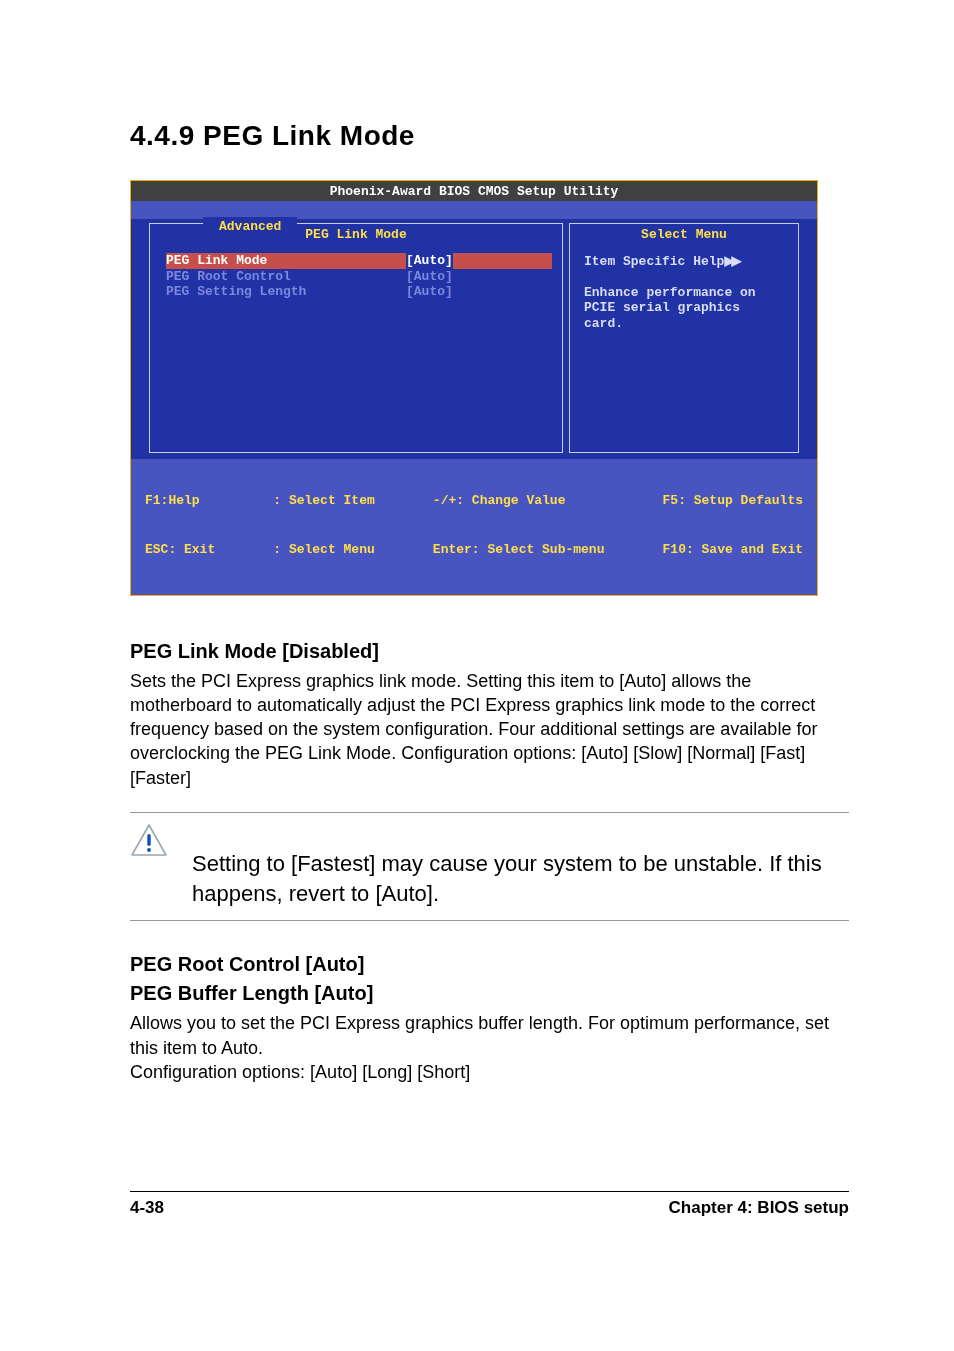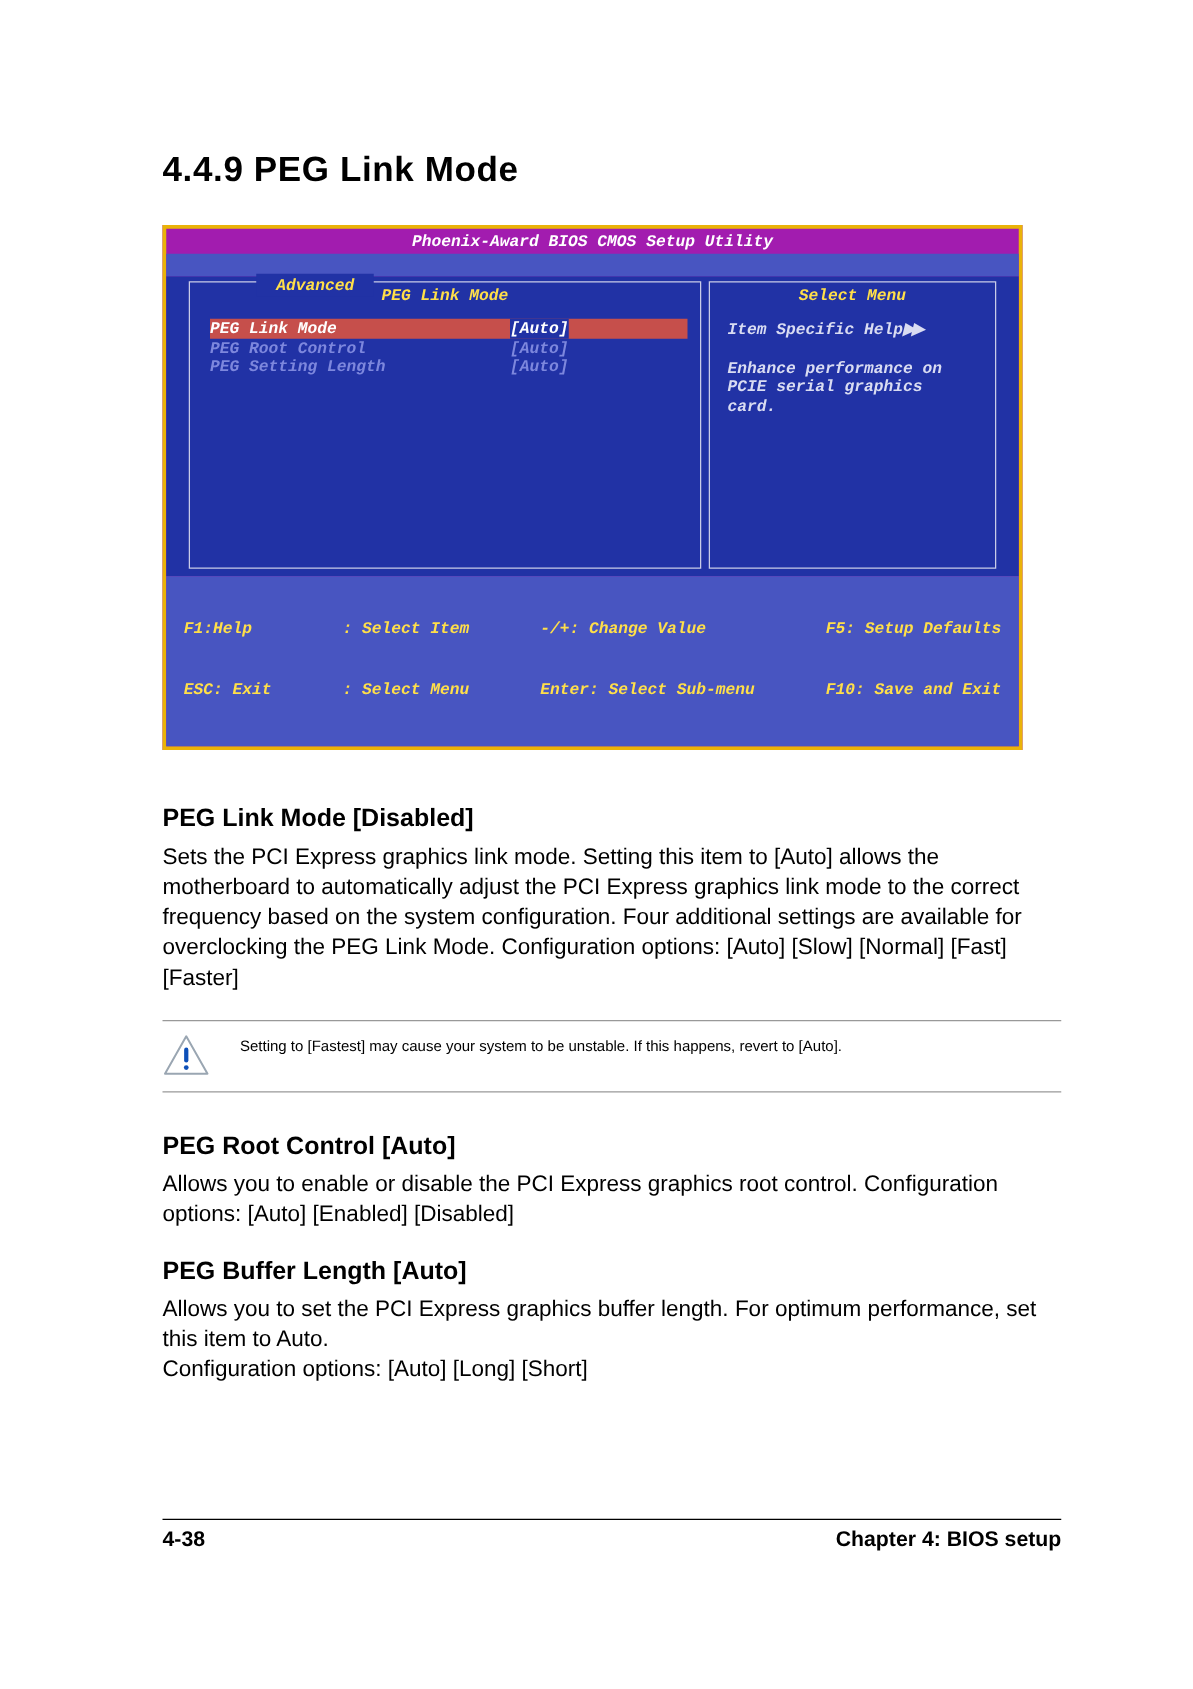--- a/index.html
+++ b/index.html
@@ -26,12 +26,11 @@
     font-family: "Courier New", monospace;
     font-size: 13px;
     line-height: 1.2;
-    background: #a21caf;
+    background: #404040;
     color: #fff;
     width: 688px;
-    border: 3px solid #eab308;
+    border: 1px solid #eab308;
     margin-bottom: 44px;
-    font-style: italic;
   }
   .bios-title {
     text-align: center;

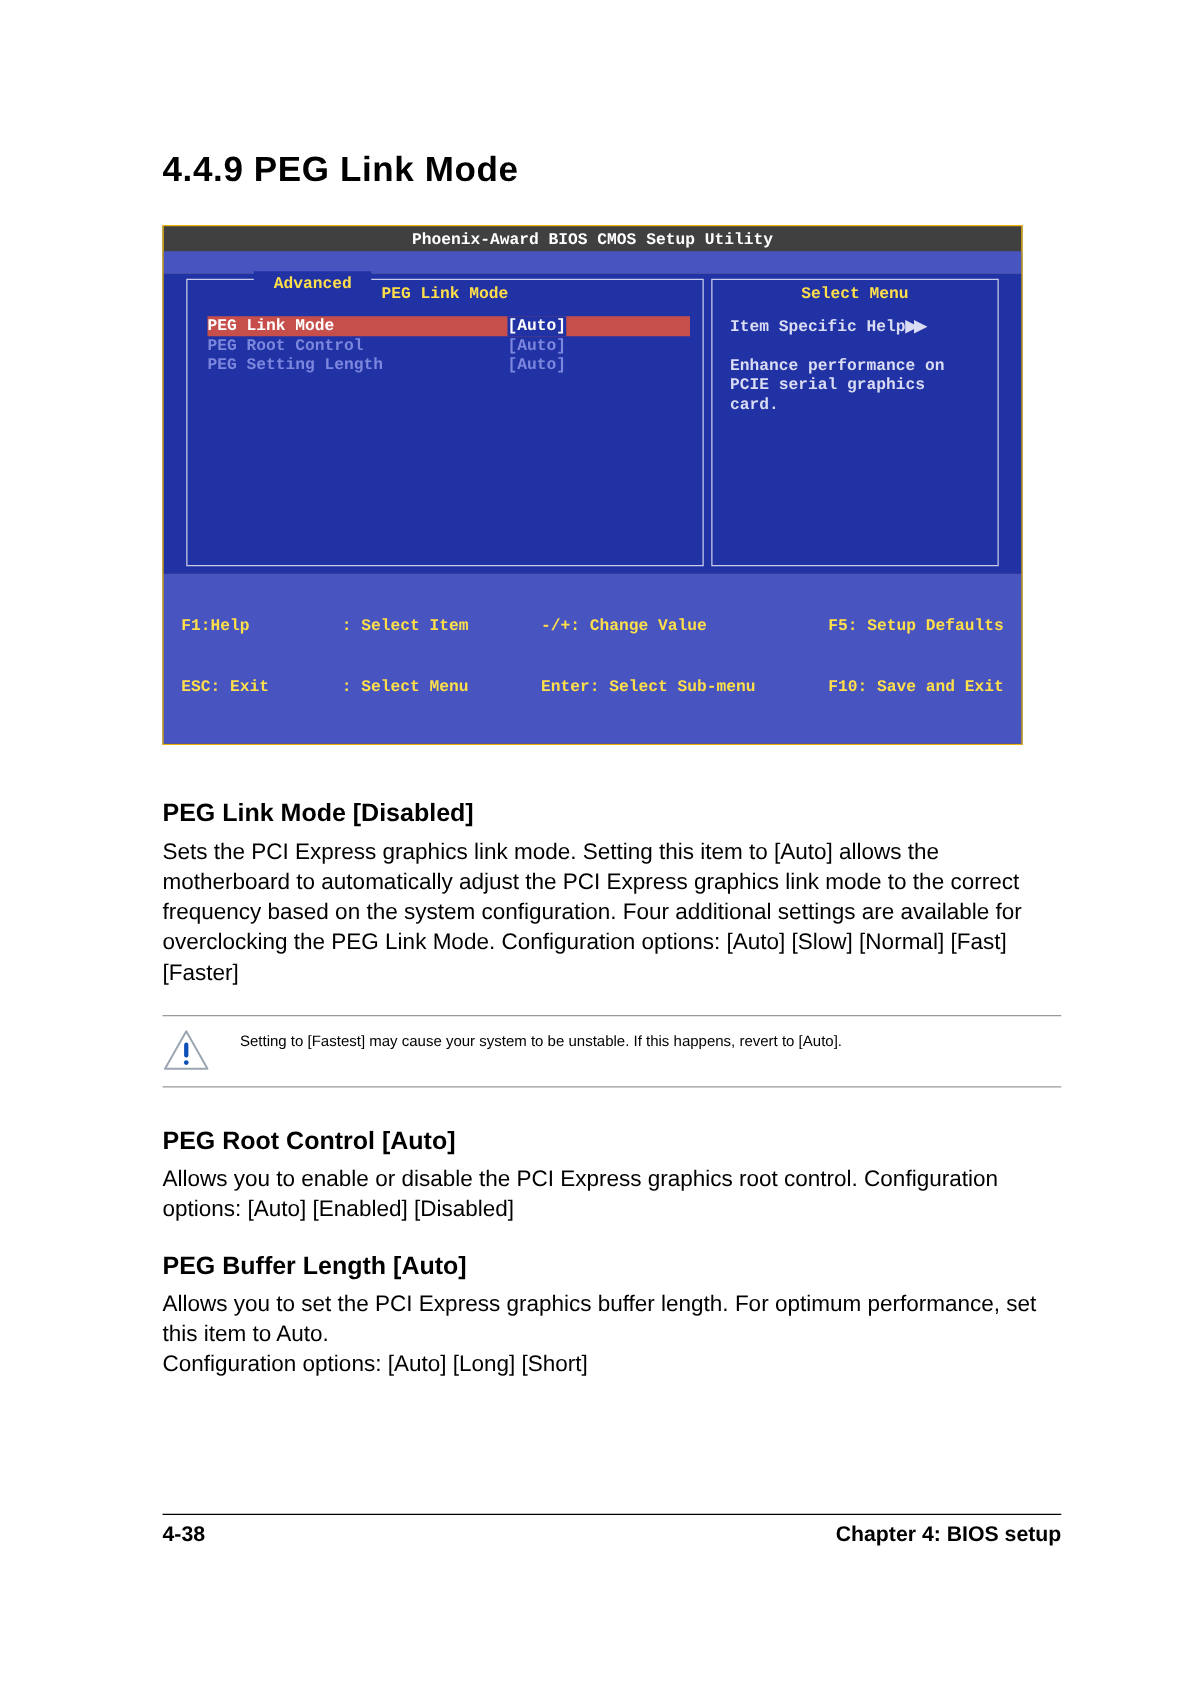--- a/index.html
+++ b/index.html
@@ -139,9 +139,10 @@
   }
   .note-icon svg { display: block; }
   .note-text {
-    font-size: 12px;
+    font-size: 22px;
     line-height: 1.35;
     padding-top: 2px;
+    margin-top: 24px;
   }
 
   .page-footer {

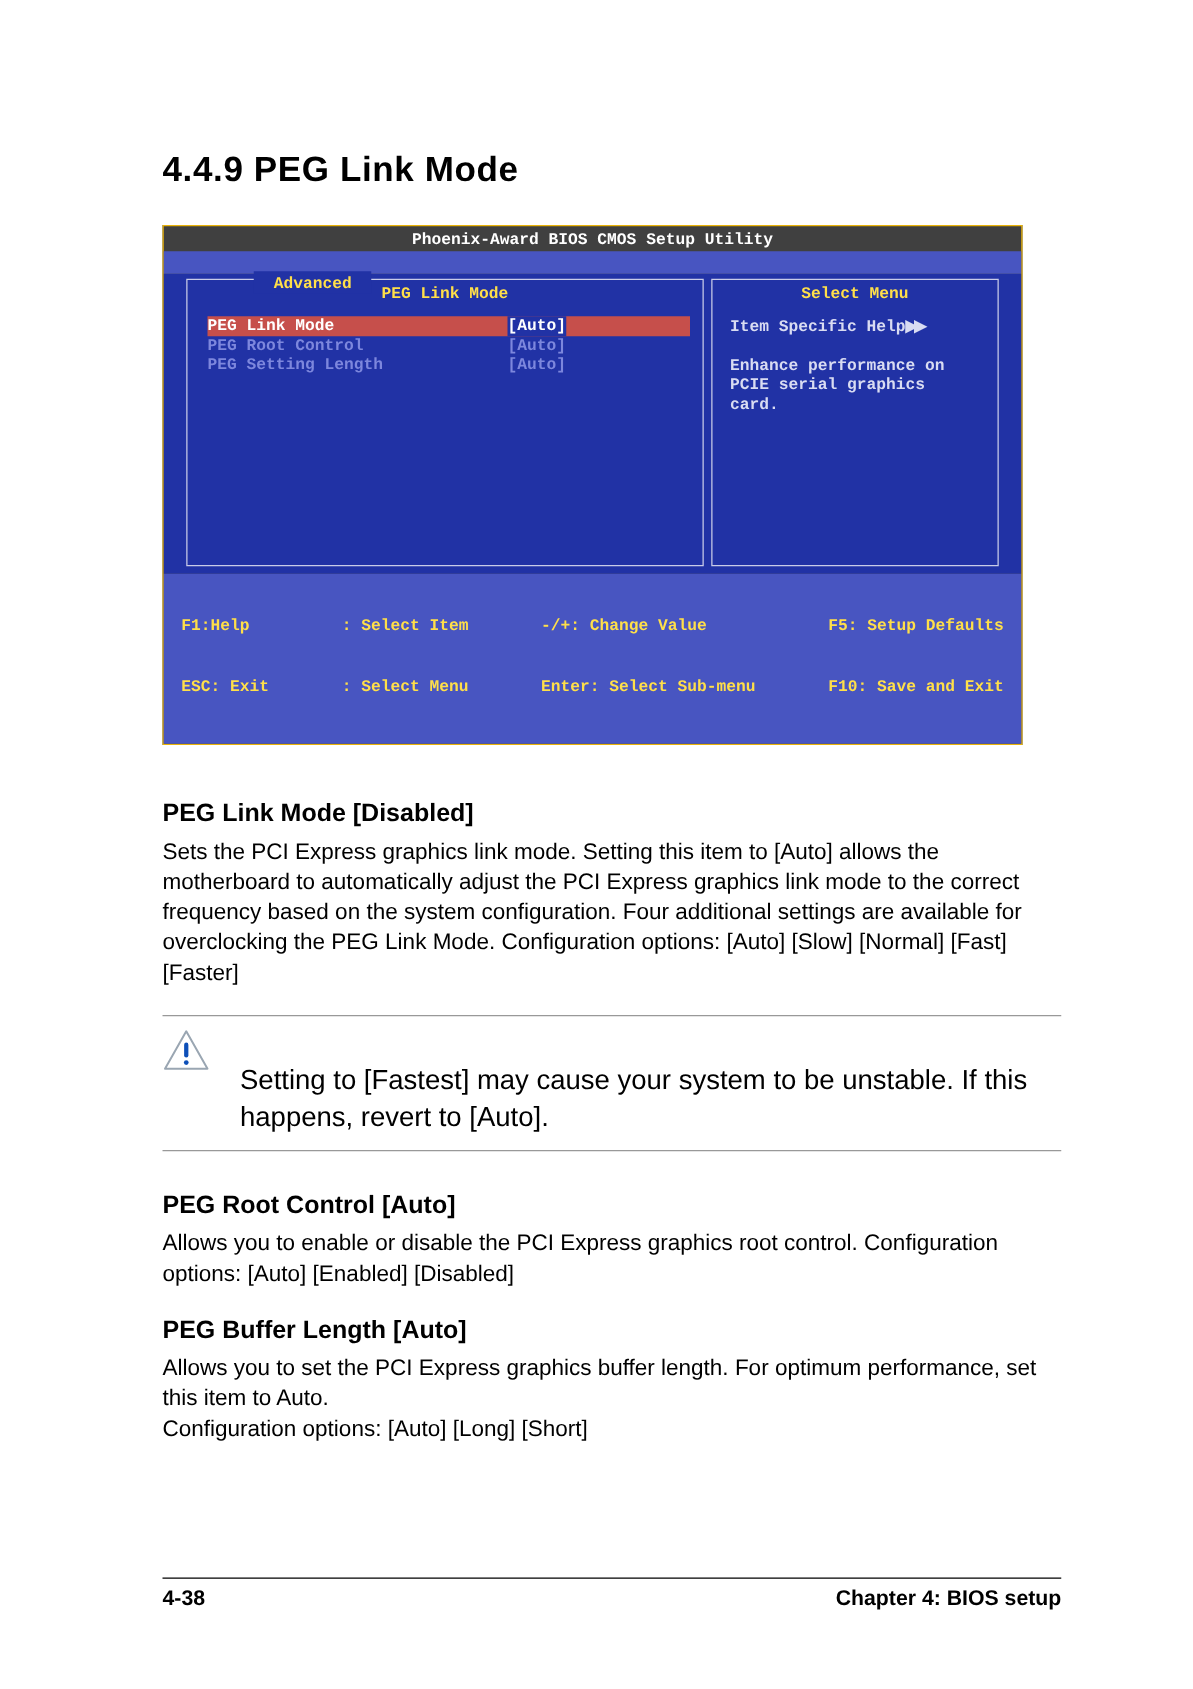--- a/index.html
+++ b/index.html
@@ -233,7 +233,6 @@
   </div>
 
   <h3 class="sub-heading">PEG Root Control [Auto]</h3>
-  <p class="body-text">Allows you to enable or disable the PCI Express graphics root control. Configuration options: [Auto] [Enabled] [Disabled]</p>
 
   <h3 class="sub-heading">PEG Buffer Length [Auto]</h3>
   <p class="body-text" style="white-space: pre-line;">Allows you to set the PCI Express graphics buffer length. For optimum performance, set this item to Auto.

